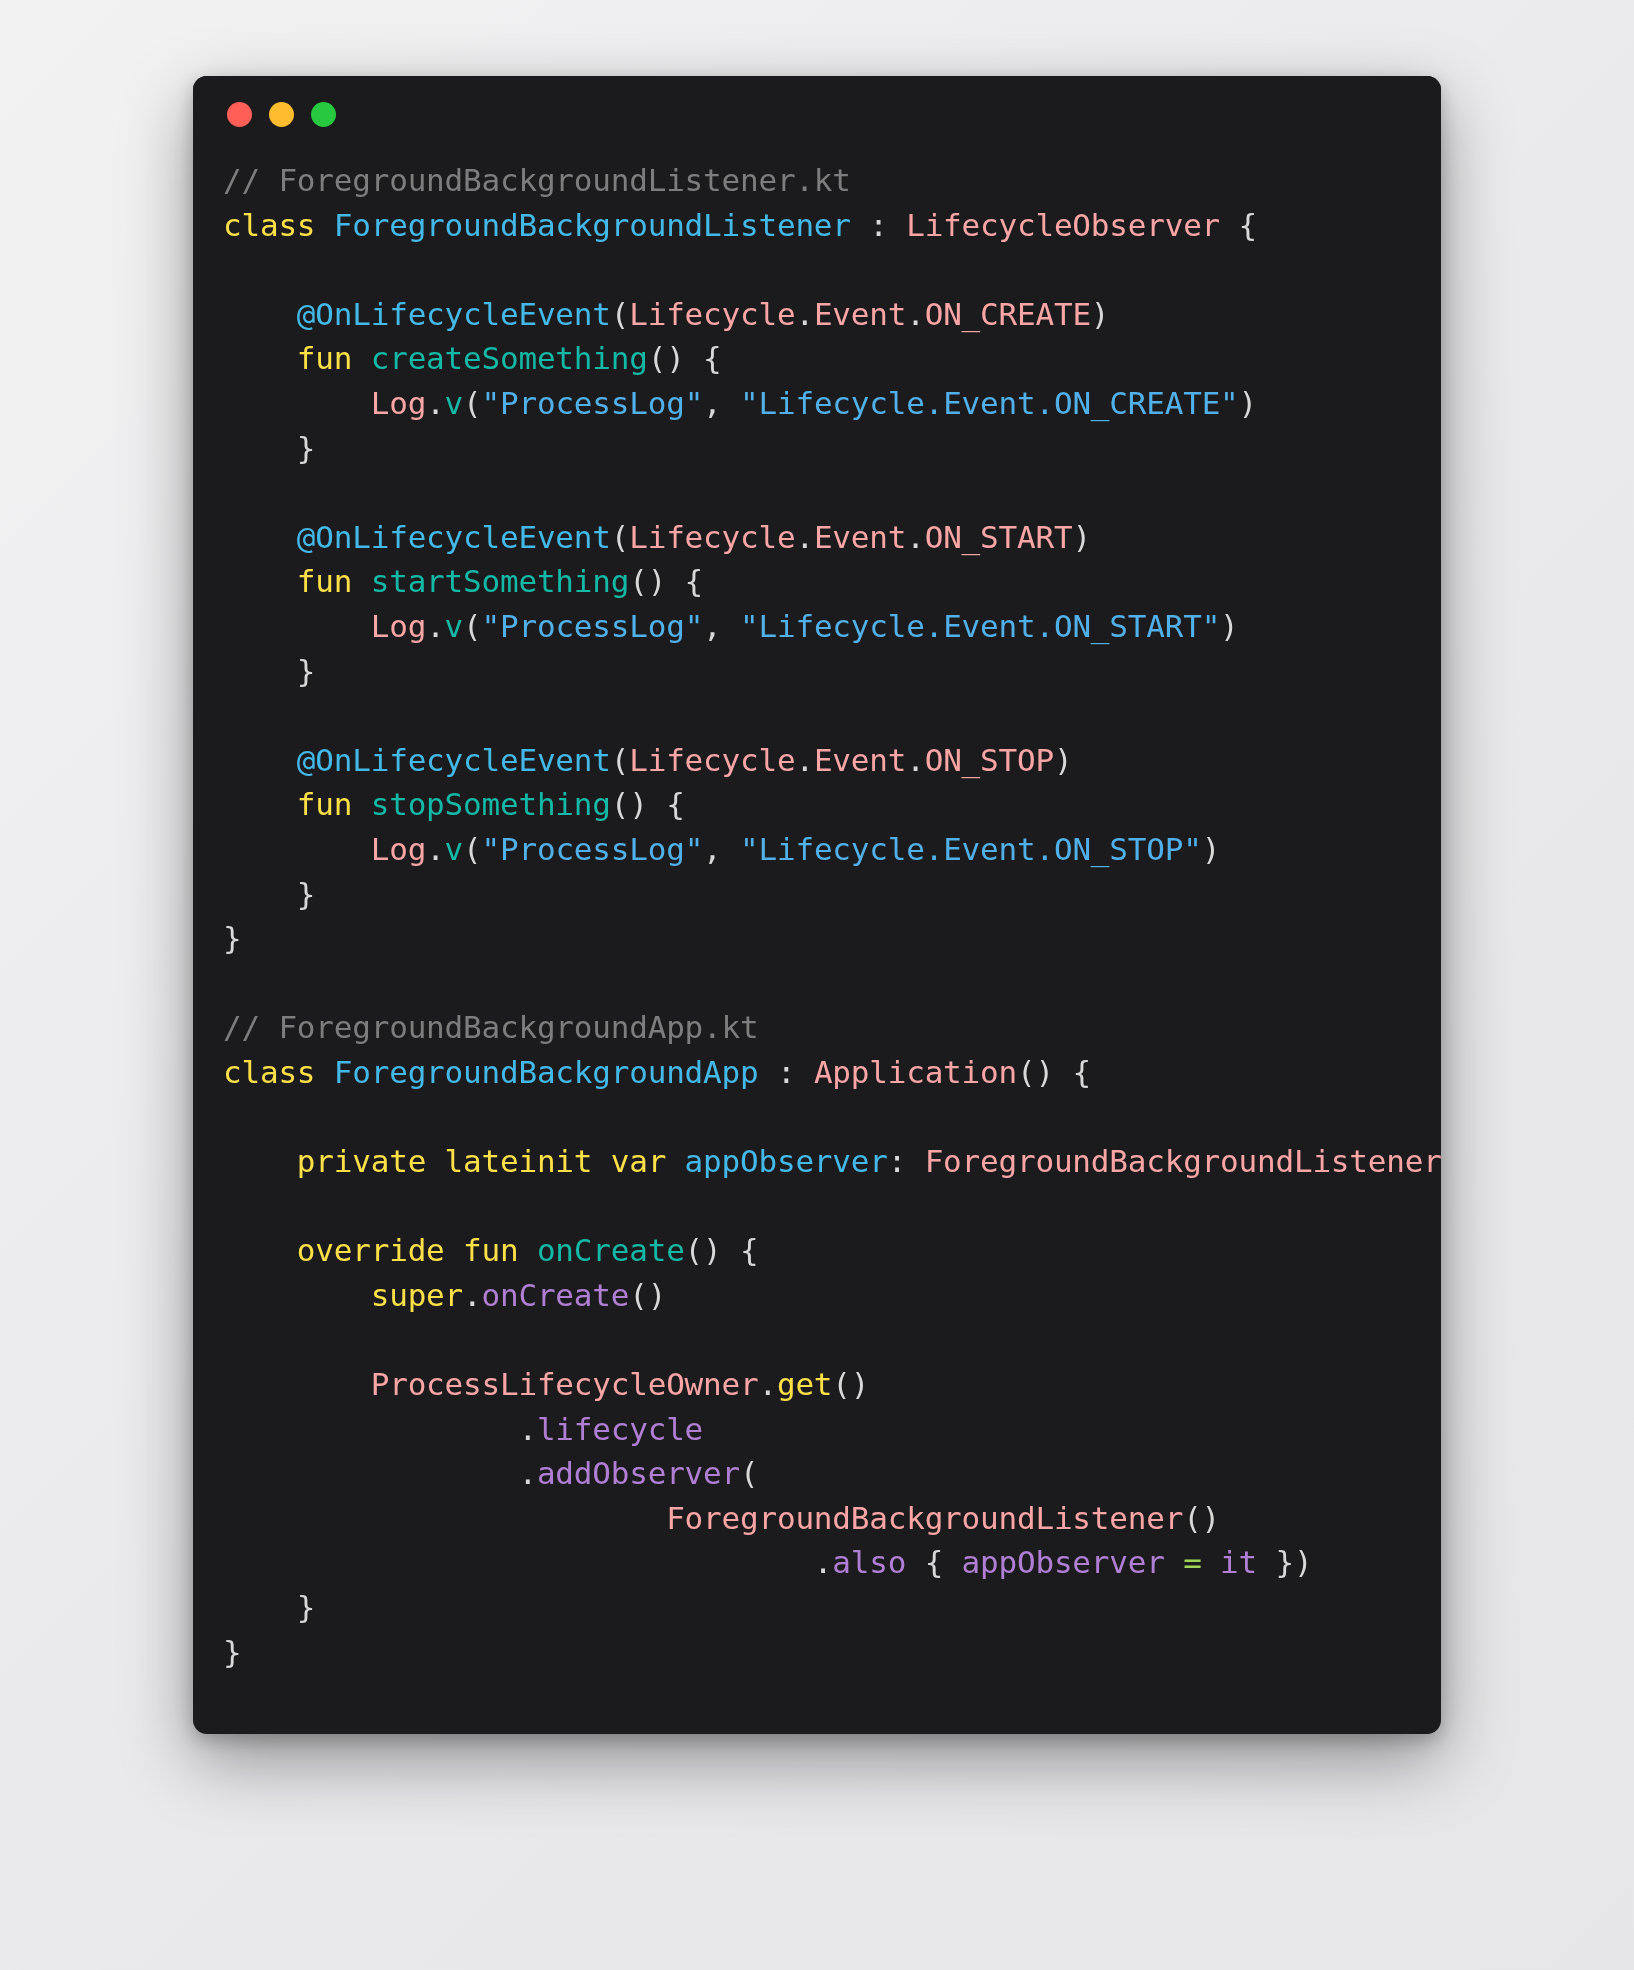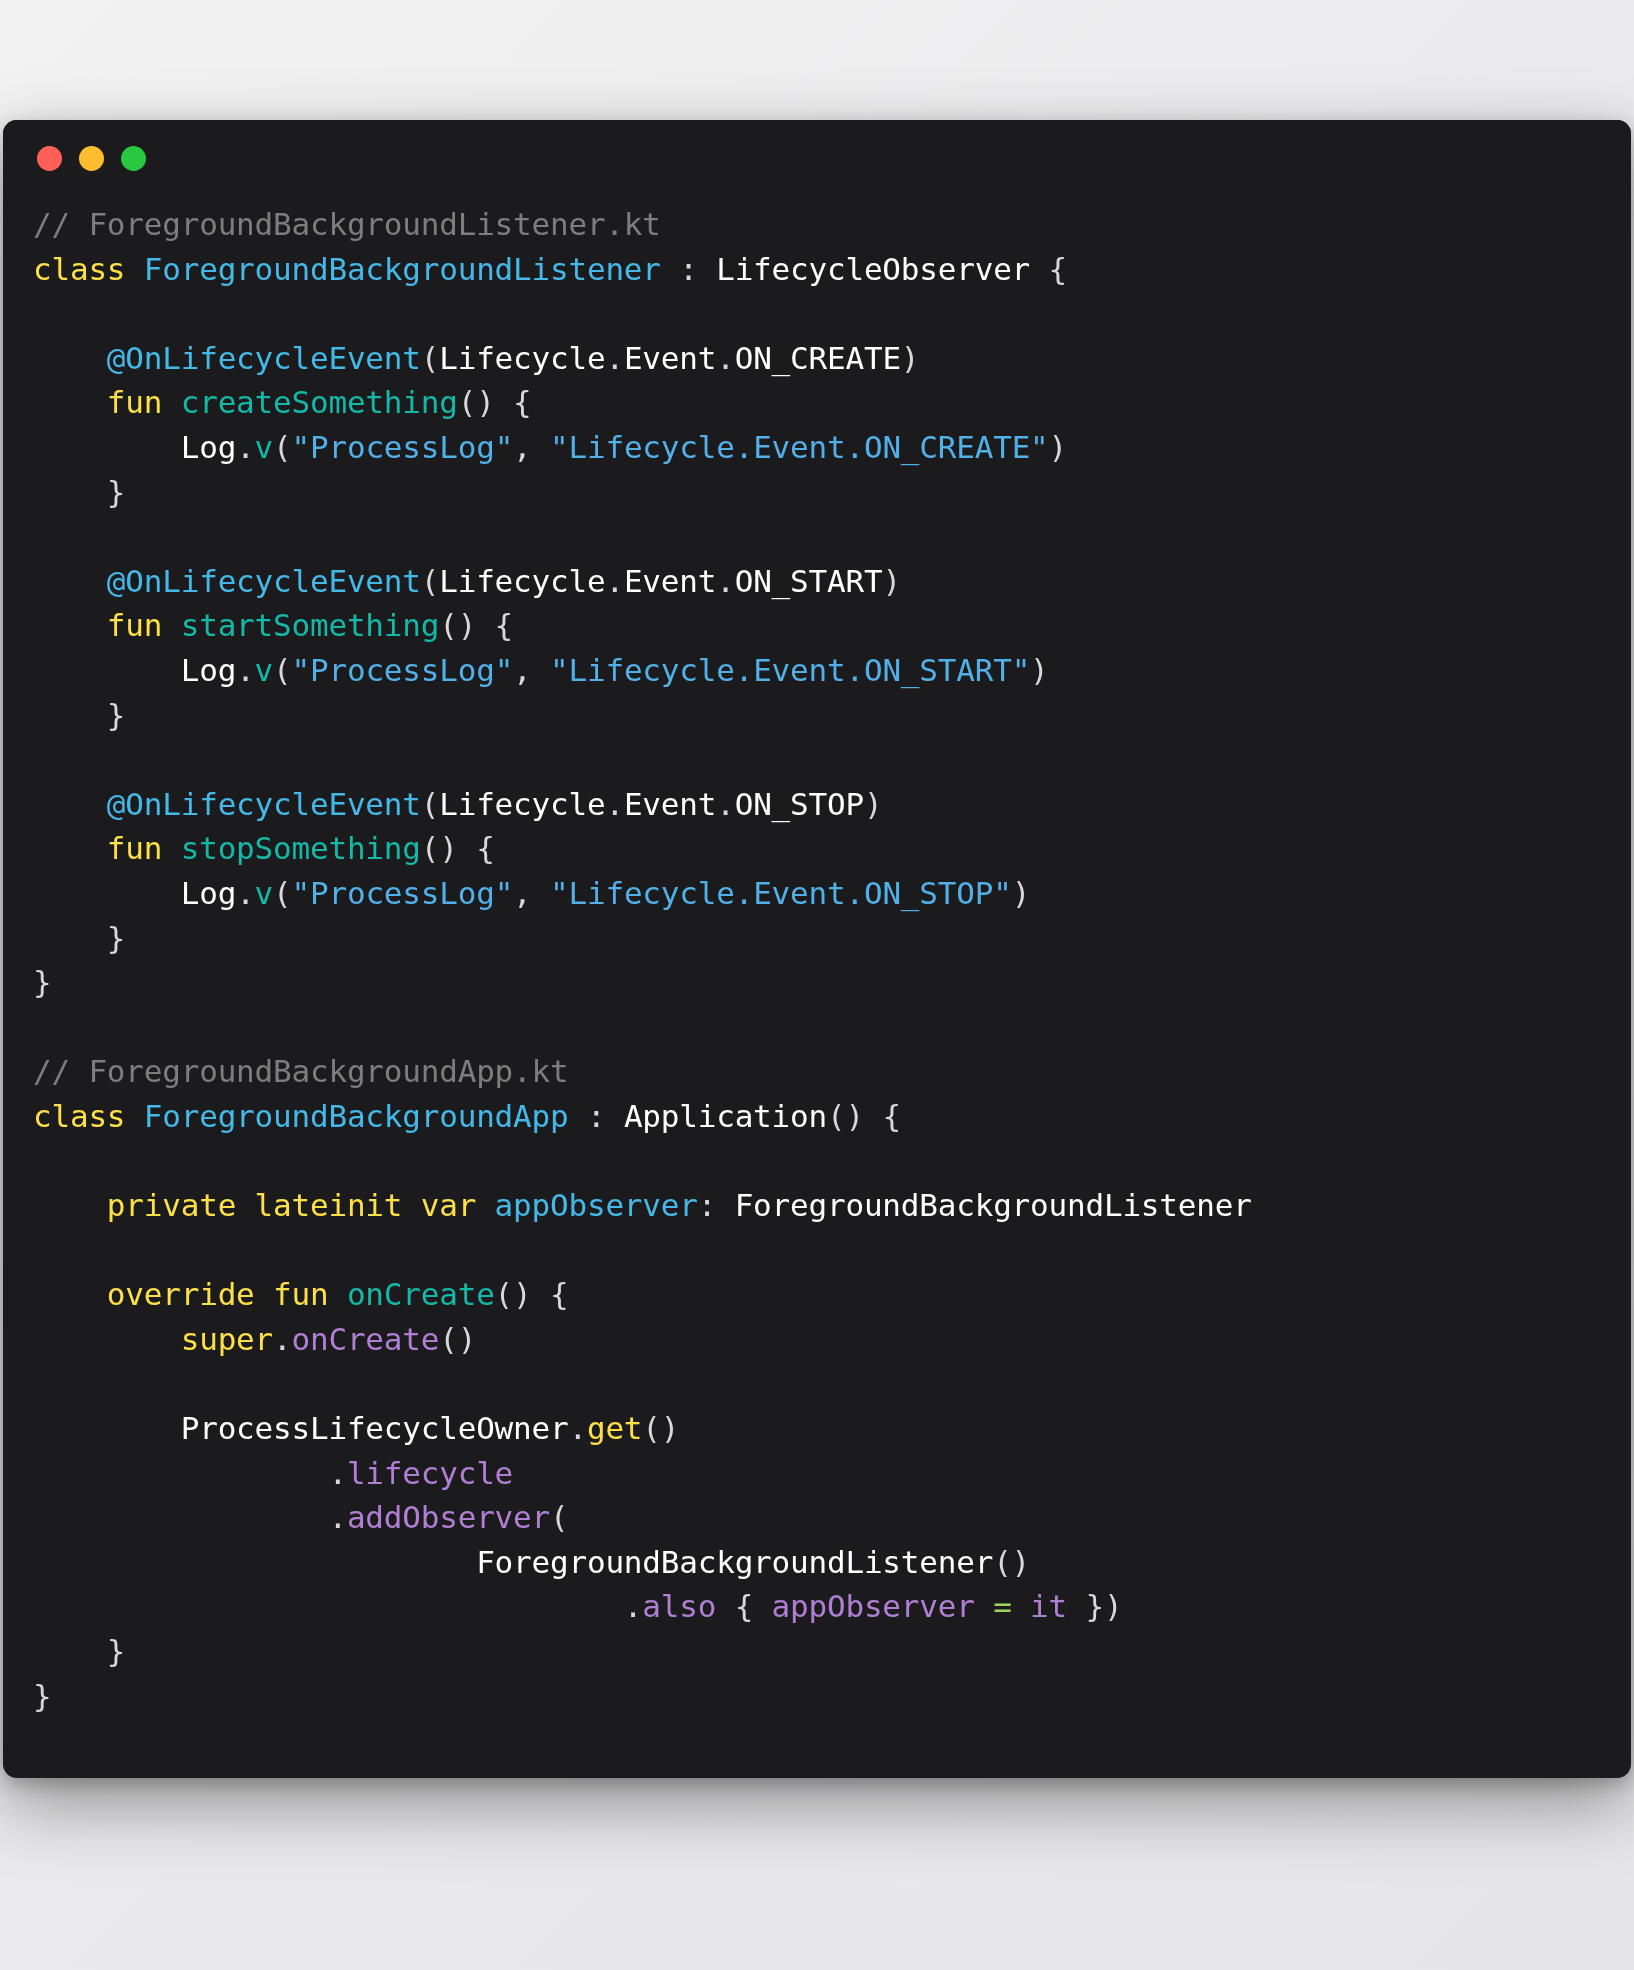--- a/index.html
+++ b/index.html
@@ -24,8 +24,8 @@
     justify-content: center;
   }
   .window {
-    margin-top: 120px;
-    width: 1628px;
+    margin-top: 76px;
+    width: 1248px;
     background: #1b1b1d;
     border-radius: 14px;
     box-shadow: 0 26px 70px rgba(0,0,0,0.38), 0 6px 18px rgba(0,0,0,0.22);

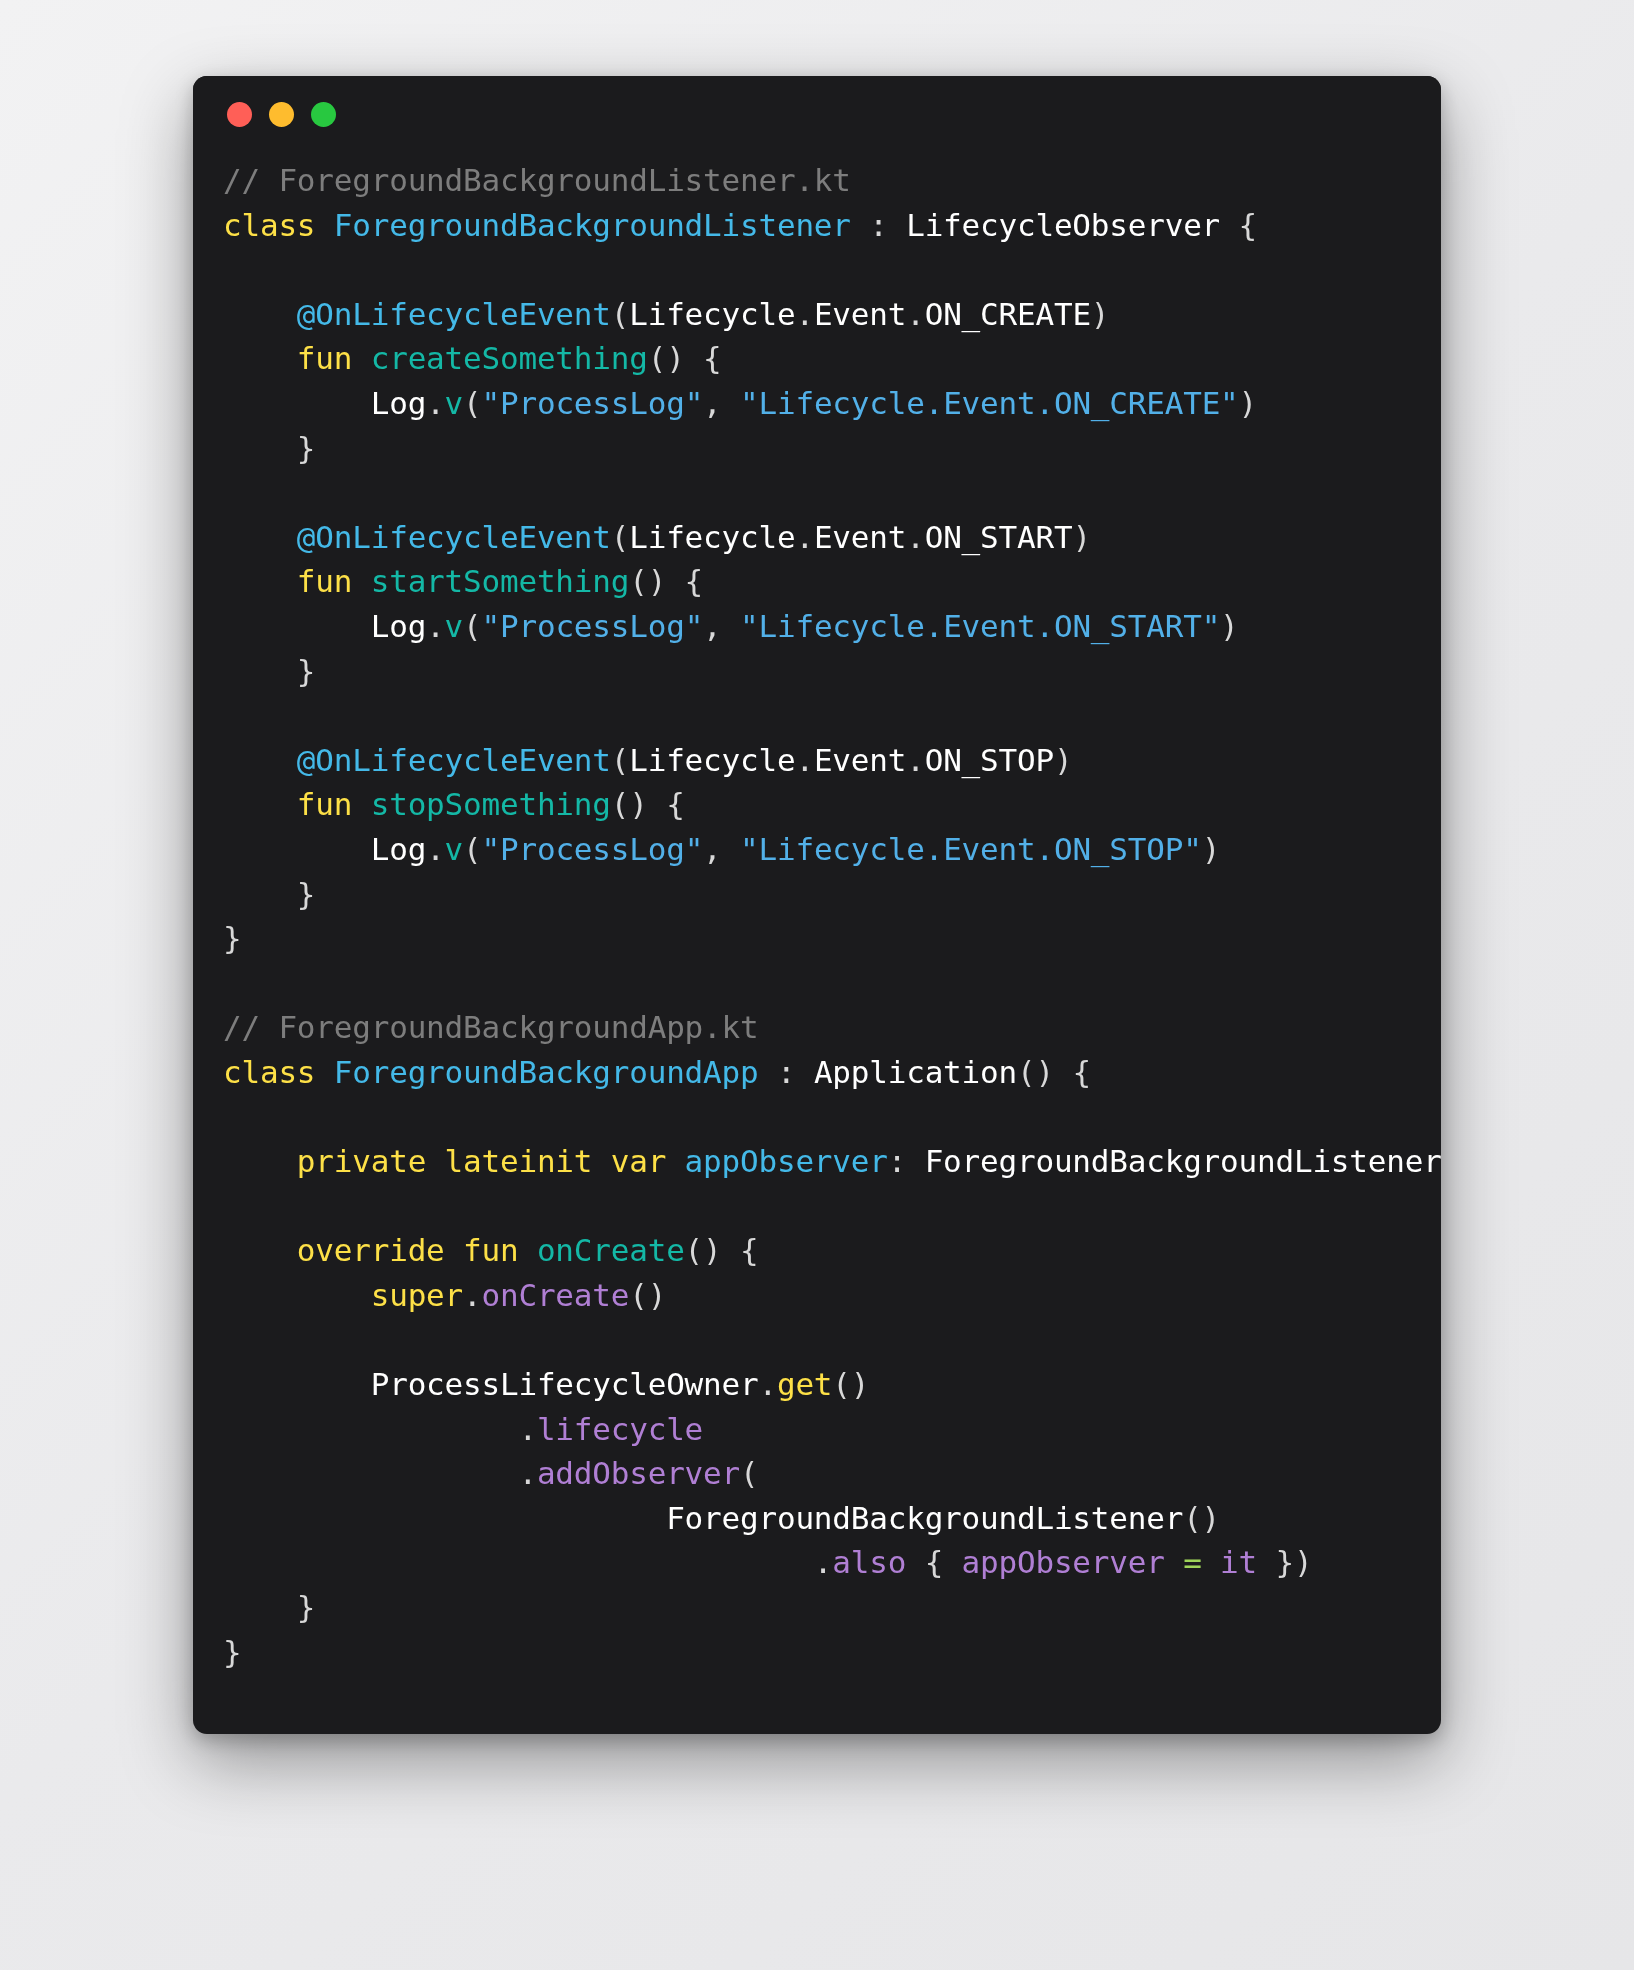--- a/index.html
+++ b/index.html
@@ -66,7 +66,7 @@
   .c-comment { color: #7d7d7d; }
   .c-key     { color: #fde047; }
   .c-type    { color: #44b9e8; }
-  .c-class   { color: #ffffff; }
+  .c-class   { color: #fca5a5; }
   .c-fn      { color: #14b8a6; }
   .c-str     { color: #52b0e8; }
   .c-punct   { color: #d8d8d8; }

